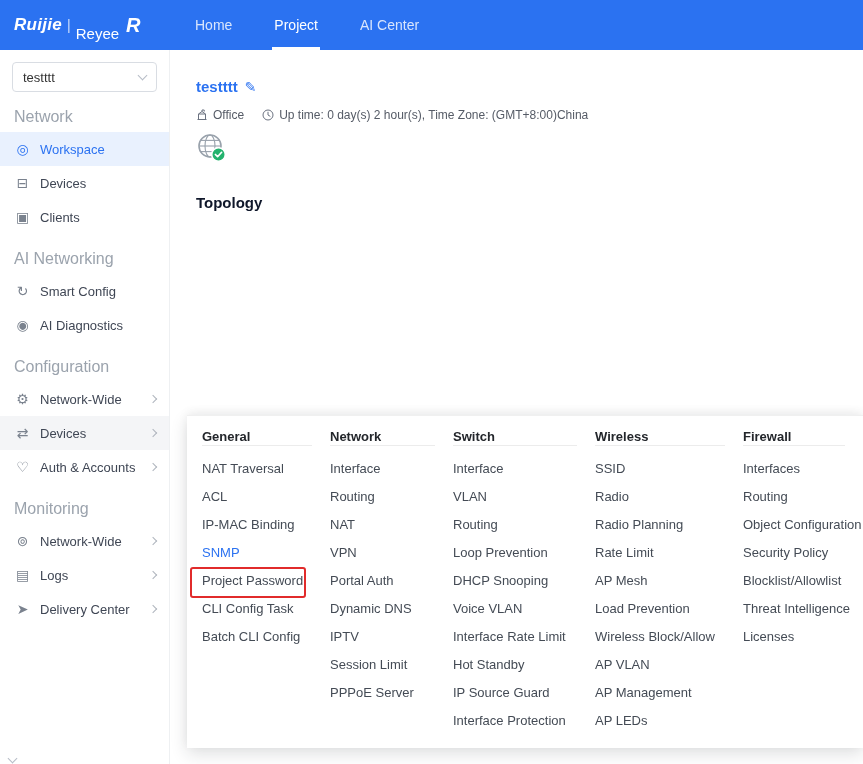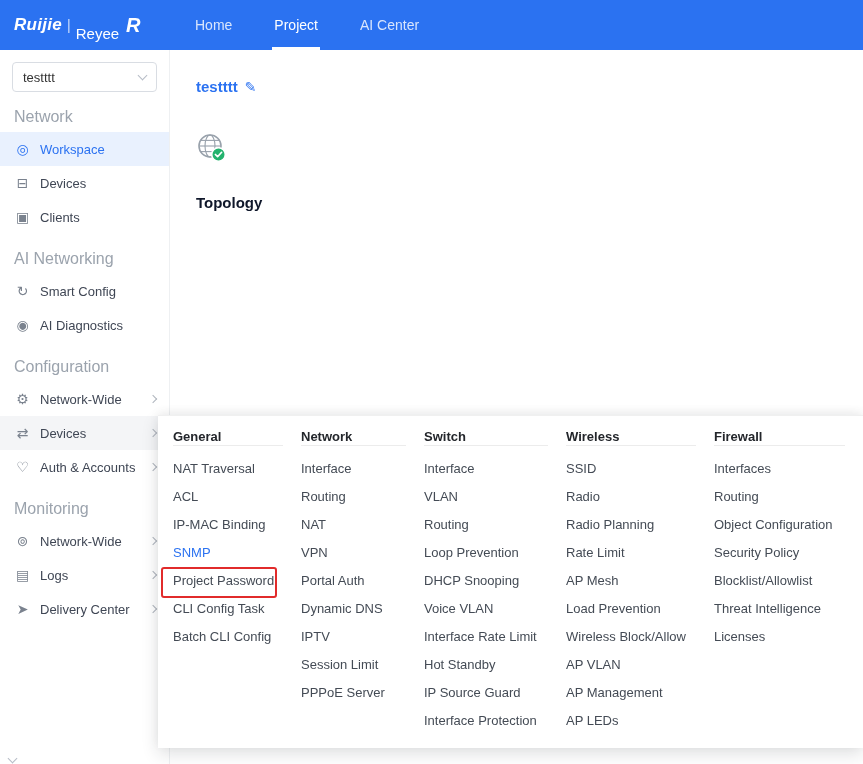--- a/index.html
+++ b/index.html
@@ -205,6 +205,22 @@
     <span class="edit-icon">✎</span>
   </div>
 
+  <div class="info-row">
+    <span class="info-icon">
+      <svg width="12" height="12" viewBox="0 0 12 12">
+          <path d="M1.5 10.5 h9 M2.5 10.5 V5 h7 v5.5 M2.5 5 L6 2.5 L9.5 5 M6 2.5 V1 h2.2 v1.6" fill="none" stroke="#6b7280" stroke-linejoin="round"></path>
+        </svg>
+    </span>
+    <span>Office</span>
+    <span class="info-sep"></span>
+    <span class="info-icon">
+      <svg width="12" height="12" viewBox="0 0 12 12">
+          <circle cx="6" cy="6" r="5" fill="none" stroke="#6b7280"></circle>
+          <path d="M6 3.2 V6 l2 1.2" fill="none" stroke="#6b7280" stroke-linecap="round"></path>
+        </svg>
+    </span>
+    <span>Up time: 0 day(s) 2 hour(s), Time Zone: (GMT+8:00)China</span>
+  </div>
 
   <div class="globe-wrap">
     <svg width="31" height="31" viewBox="0 0 31 31">

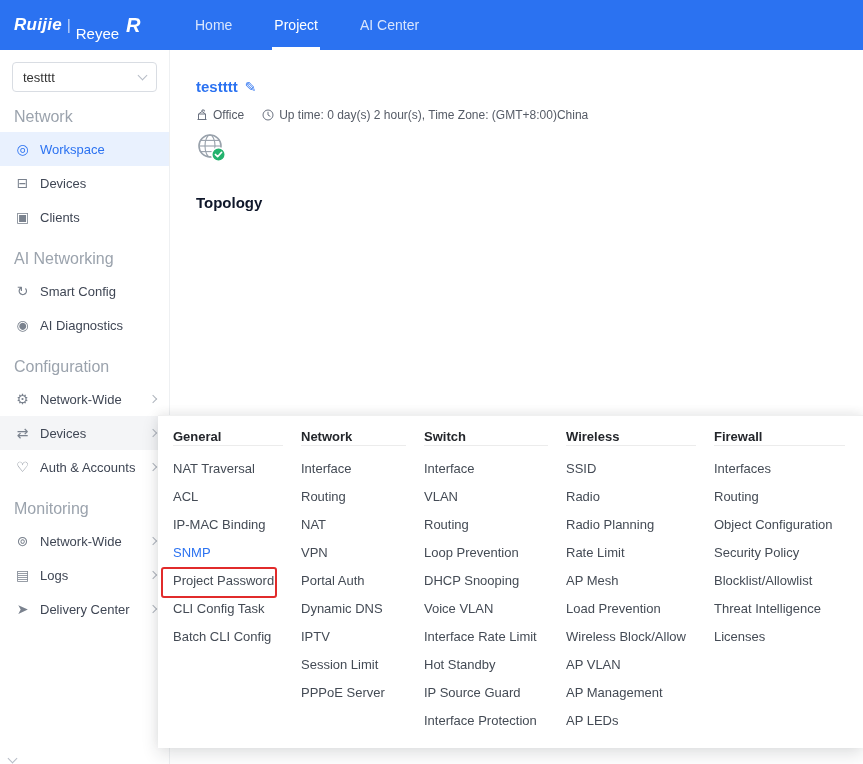--- a/index.html
+++ b/index.html
@@ -84,7 +84,7 @@
 
   
   .megamenu {
-    position:absolute; left:158px; top:415px; right:0; height:333px;
+    position:absolute; left:187px; top:415px; right:0; height:333px;
     background:#fff; display:flex; padding:12px 0 0 15px;
     border-top:1px solid #f0f0f0;
     box-shadow:0 -3px 10px rgba(0,0,0,.05), 0 6px 16px rgba(31,35,41,.14);

